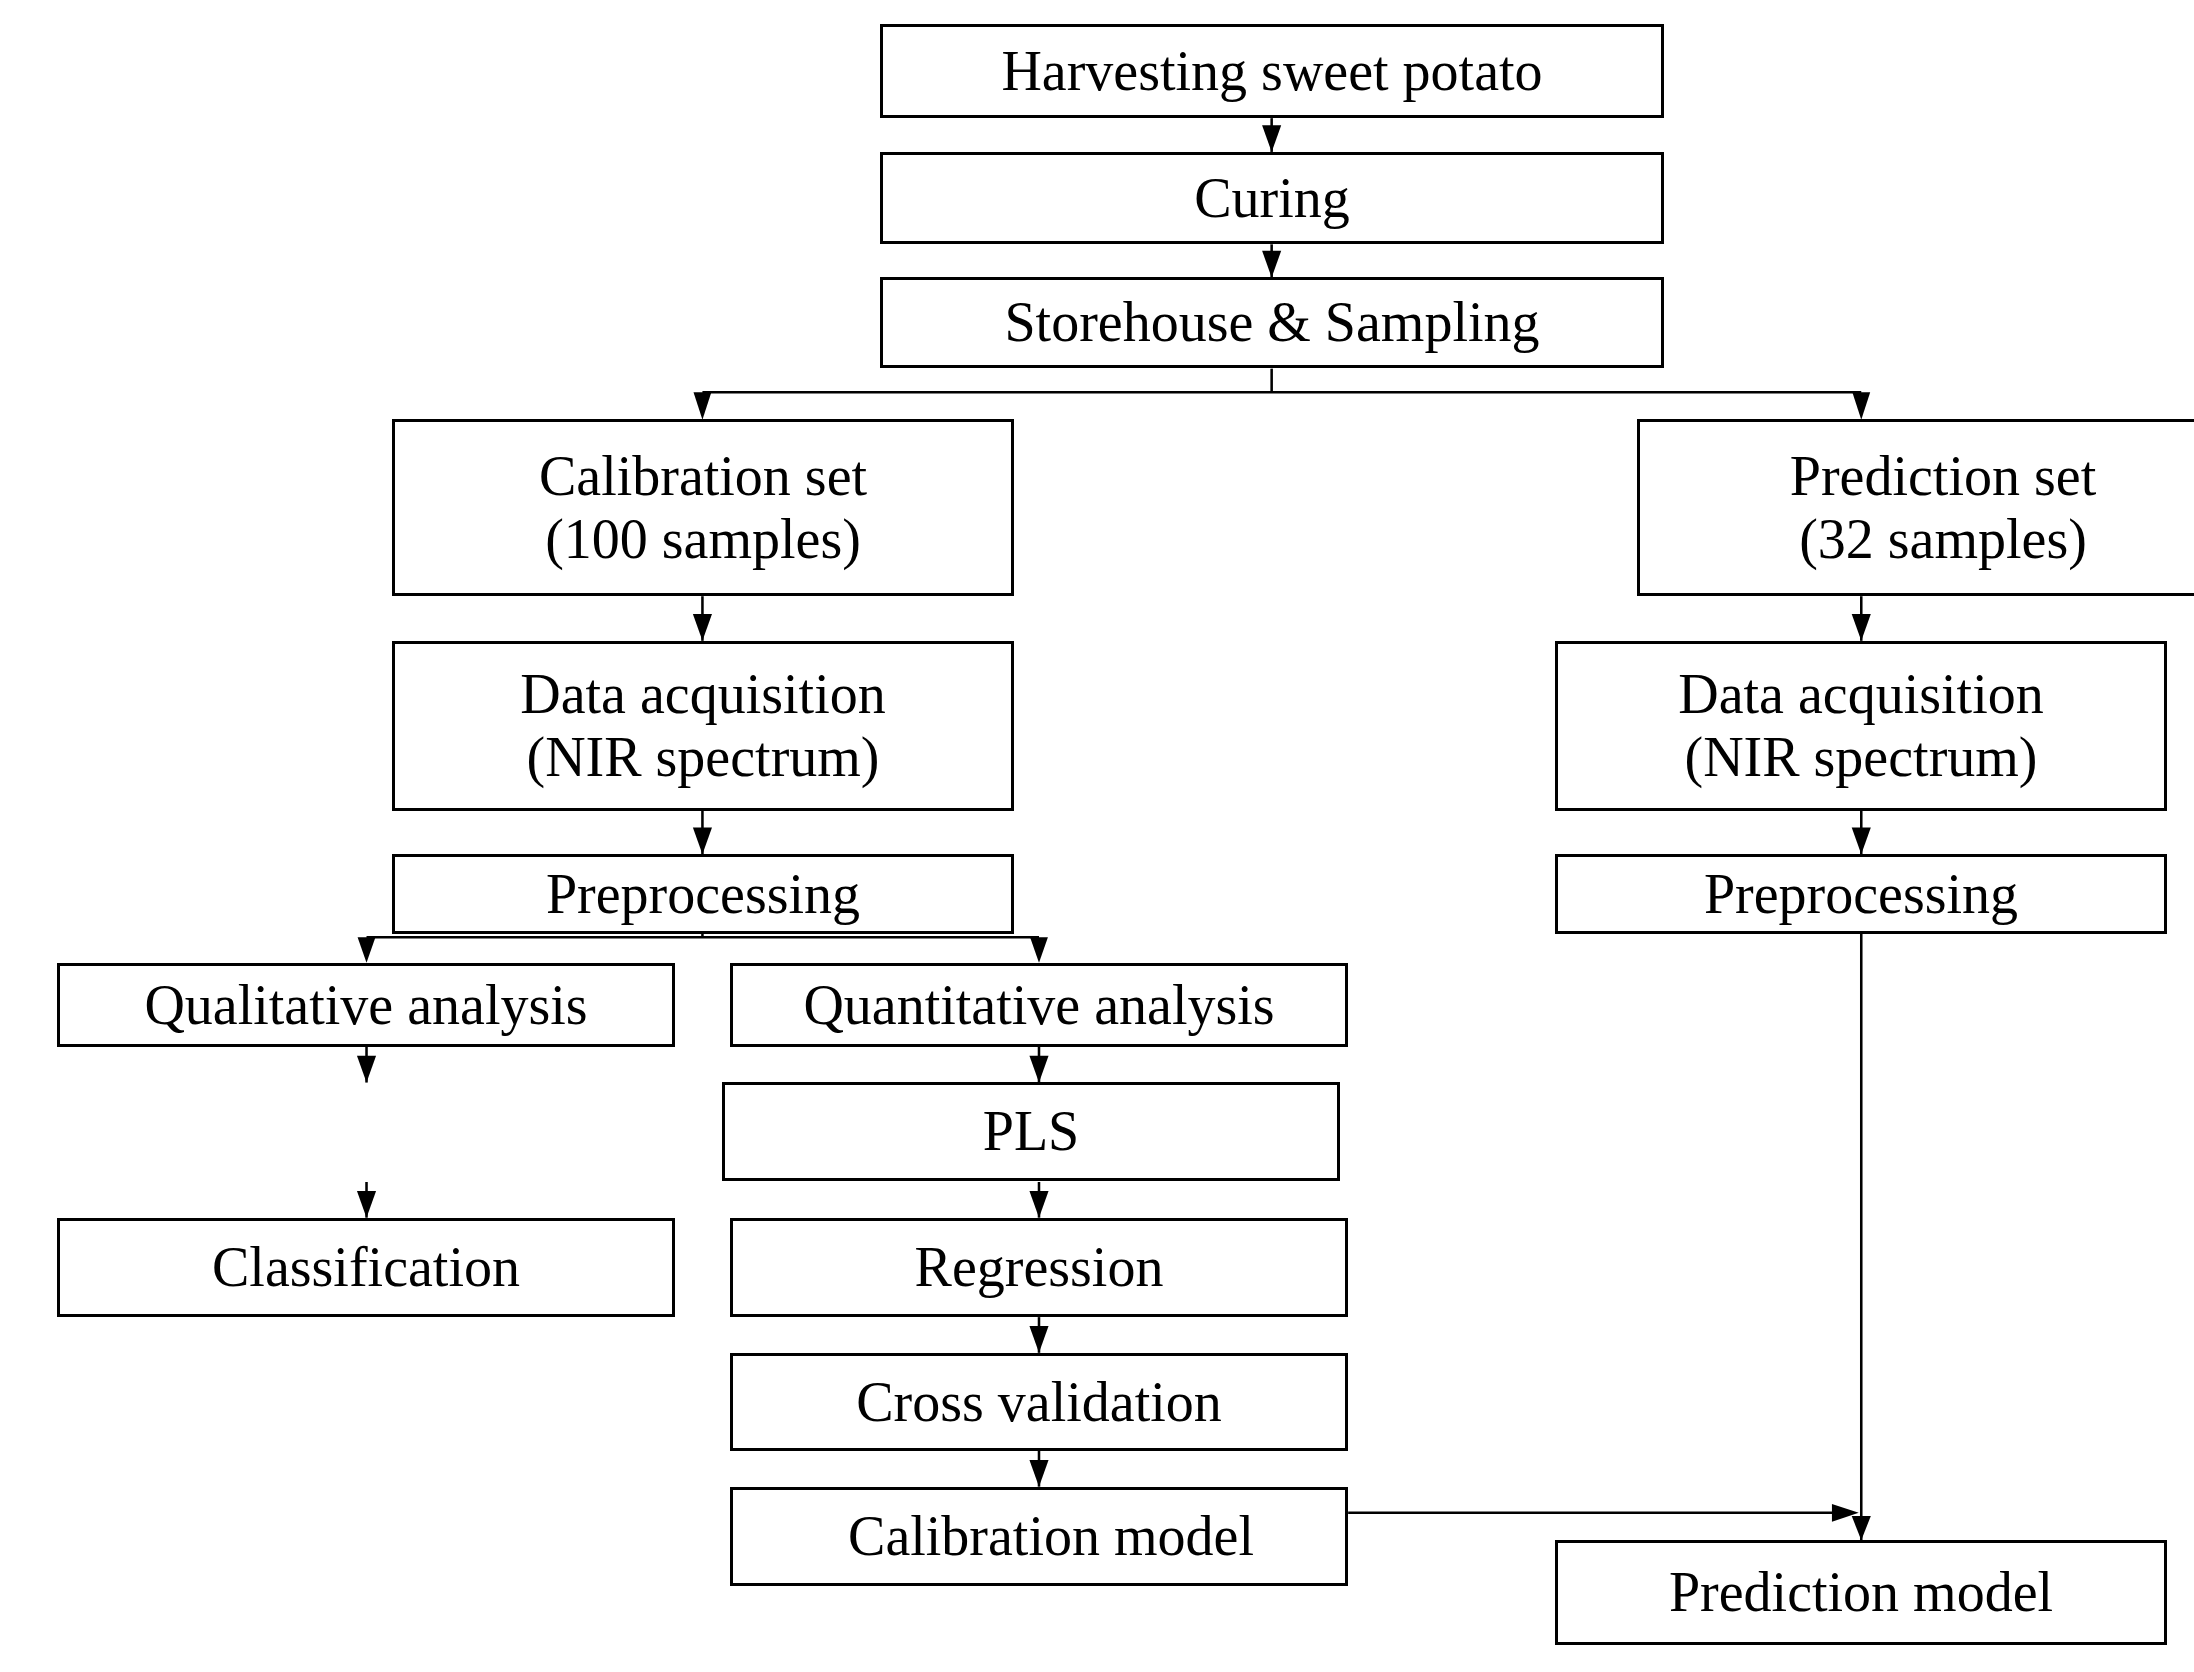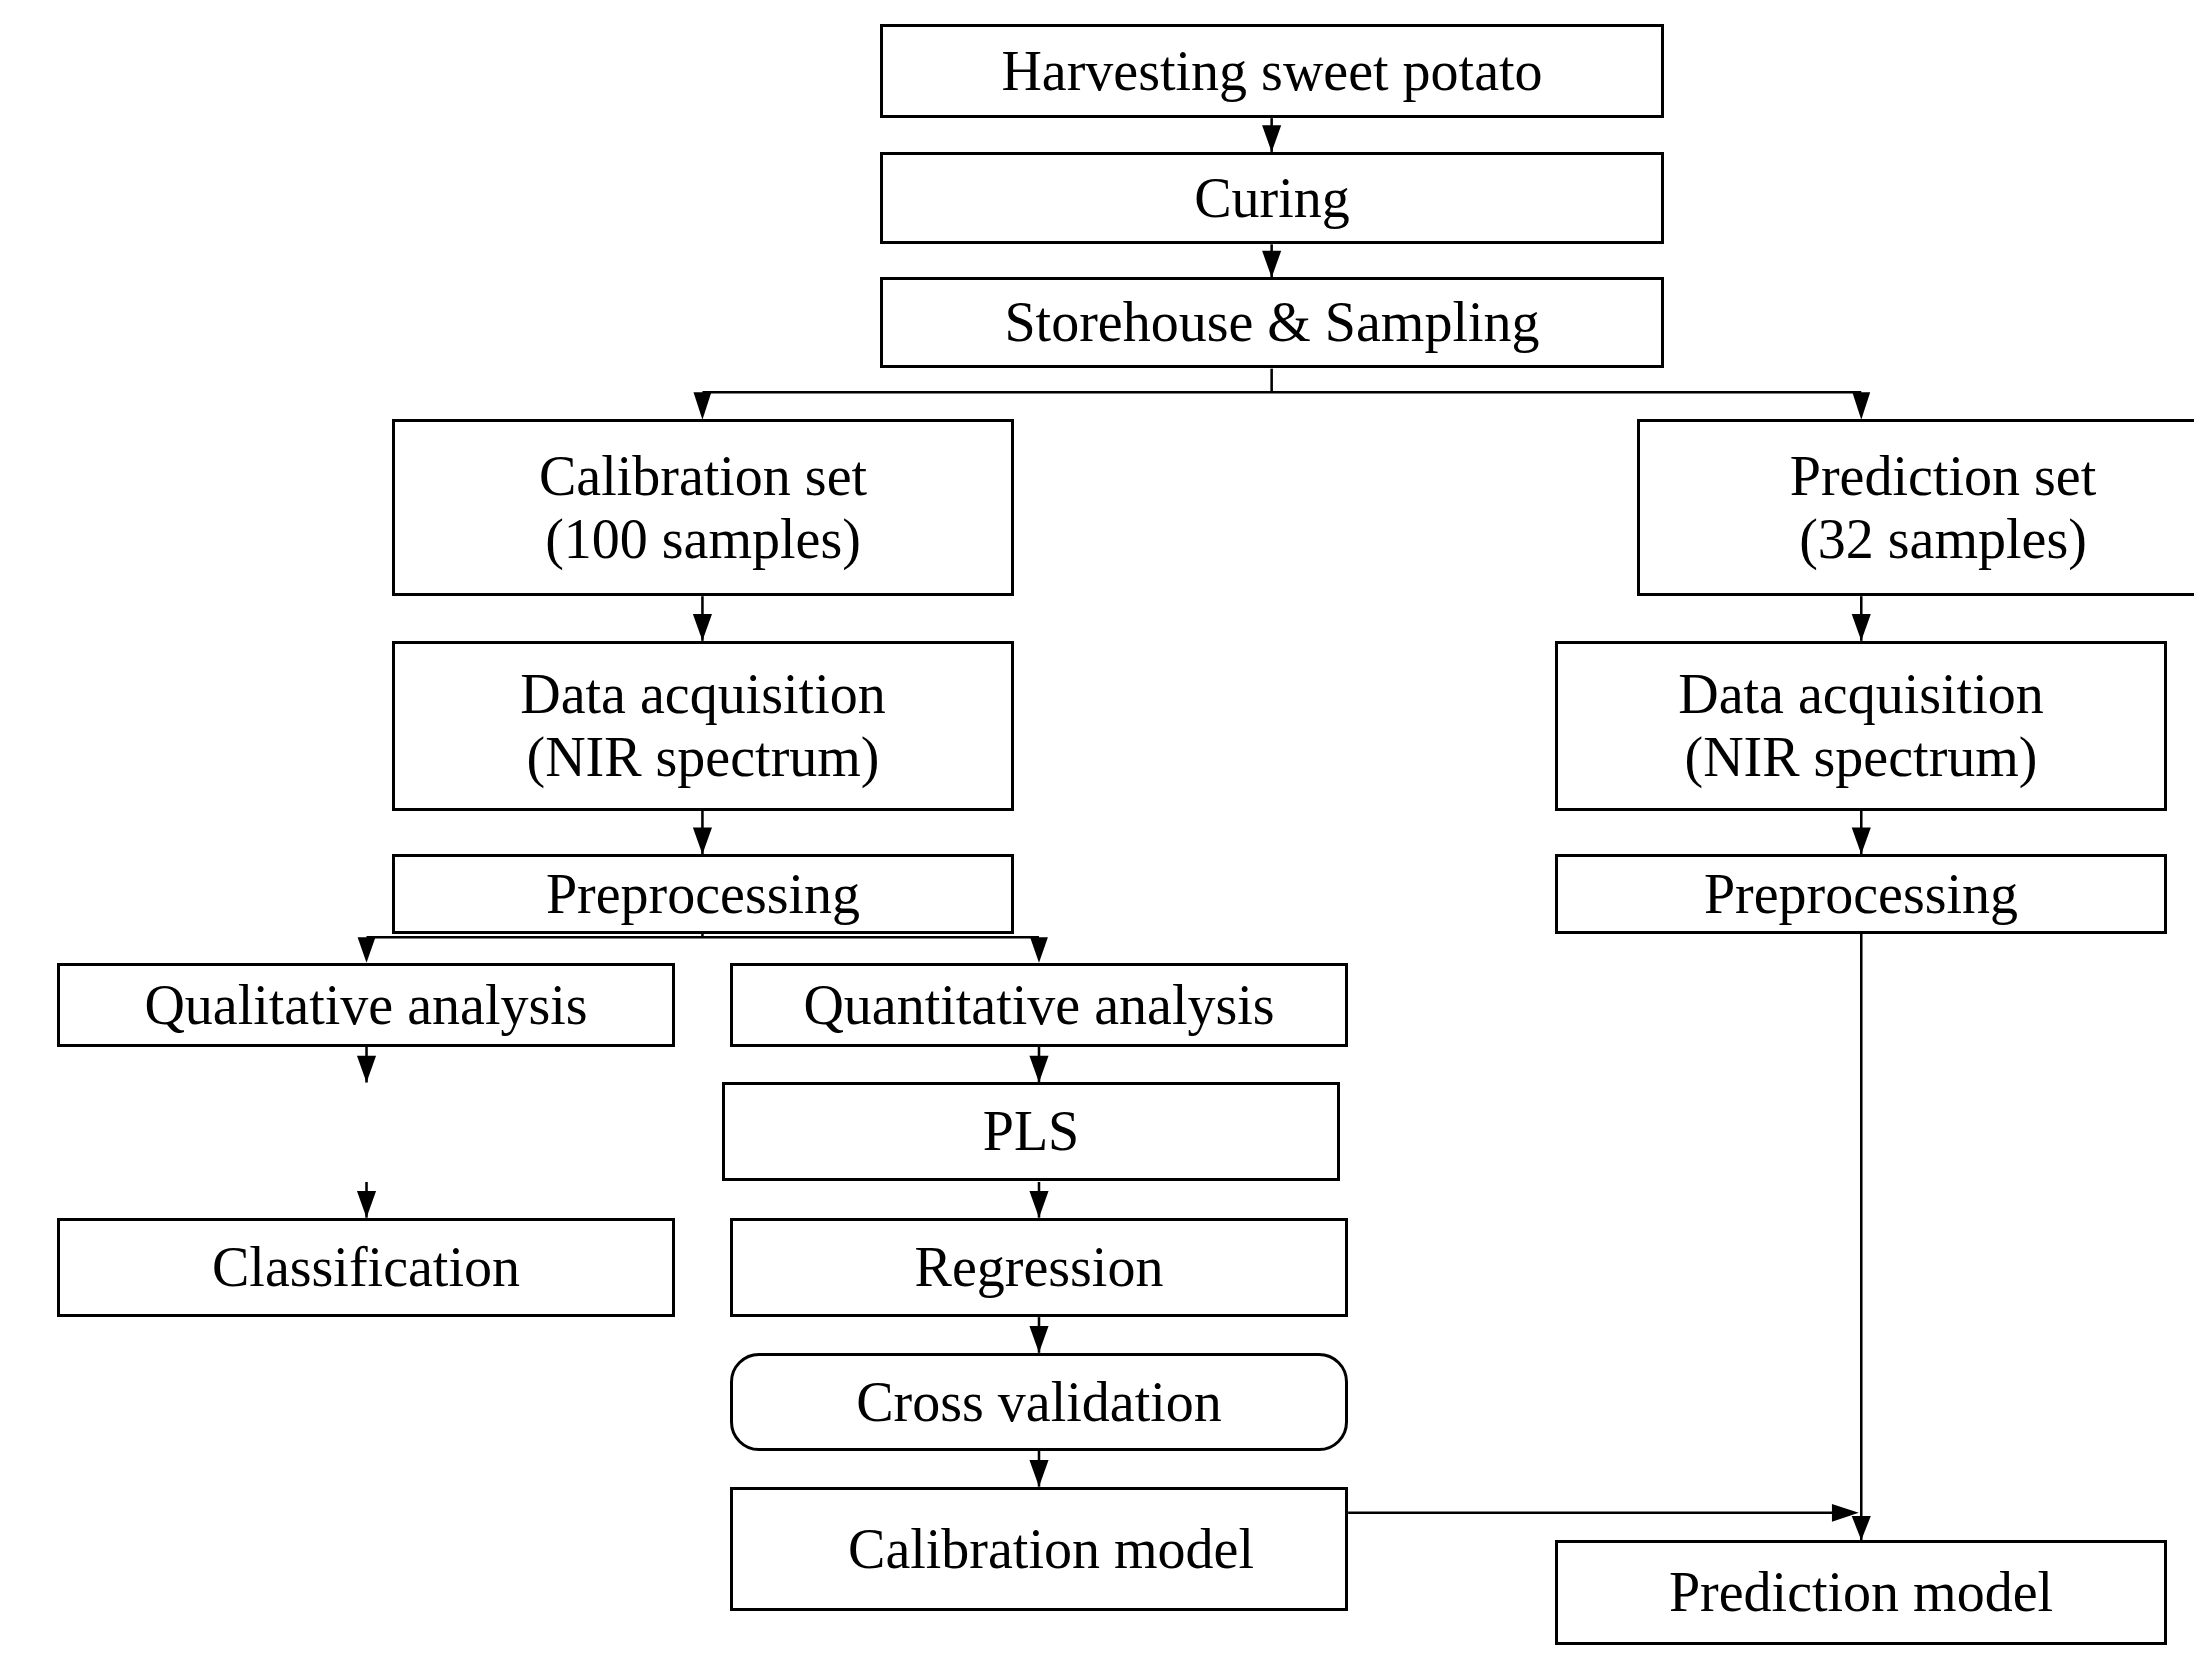--- a/index.html
+++ b/index.html
@@ -65,7 +65,7 @@
   .b-quantitative    { left: 730px; top: 963px; width: 618px;  height: 84px; }
   .b-pls             { left: 722px; top: 1082px; width: 618px;  height: 99px; }
   .b-regression      { left: 730px; top: 1218px; width: 618px;  height: 99px; }
-  .b-cross-val       { left: 730px; top: 1353px; width: 618px;  height: 98px; border-radius: 29px; }
+  .b-cross-val       { left: 730px; top: 1353px; width: 618px;  height: 98px; }
   .b-cal-model       { left: 730px; top: 1487px; width: 618px;  height: 124px; padding-left: 24px; }
   
   .b-pred-model      { left: 1555px; top: 1540px; width: 612px;  height: 105px; }

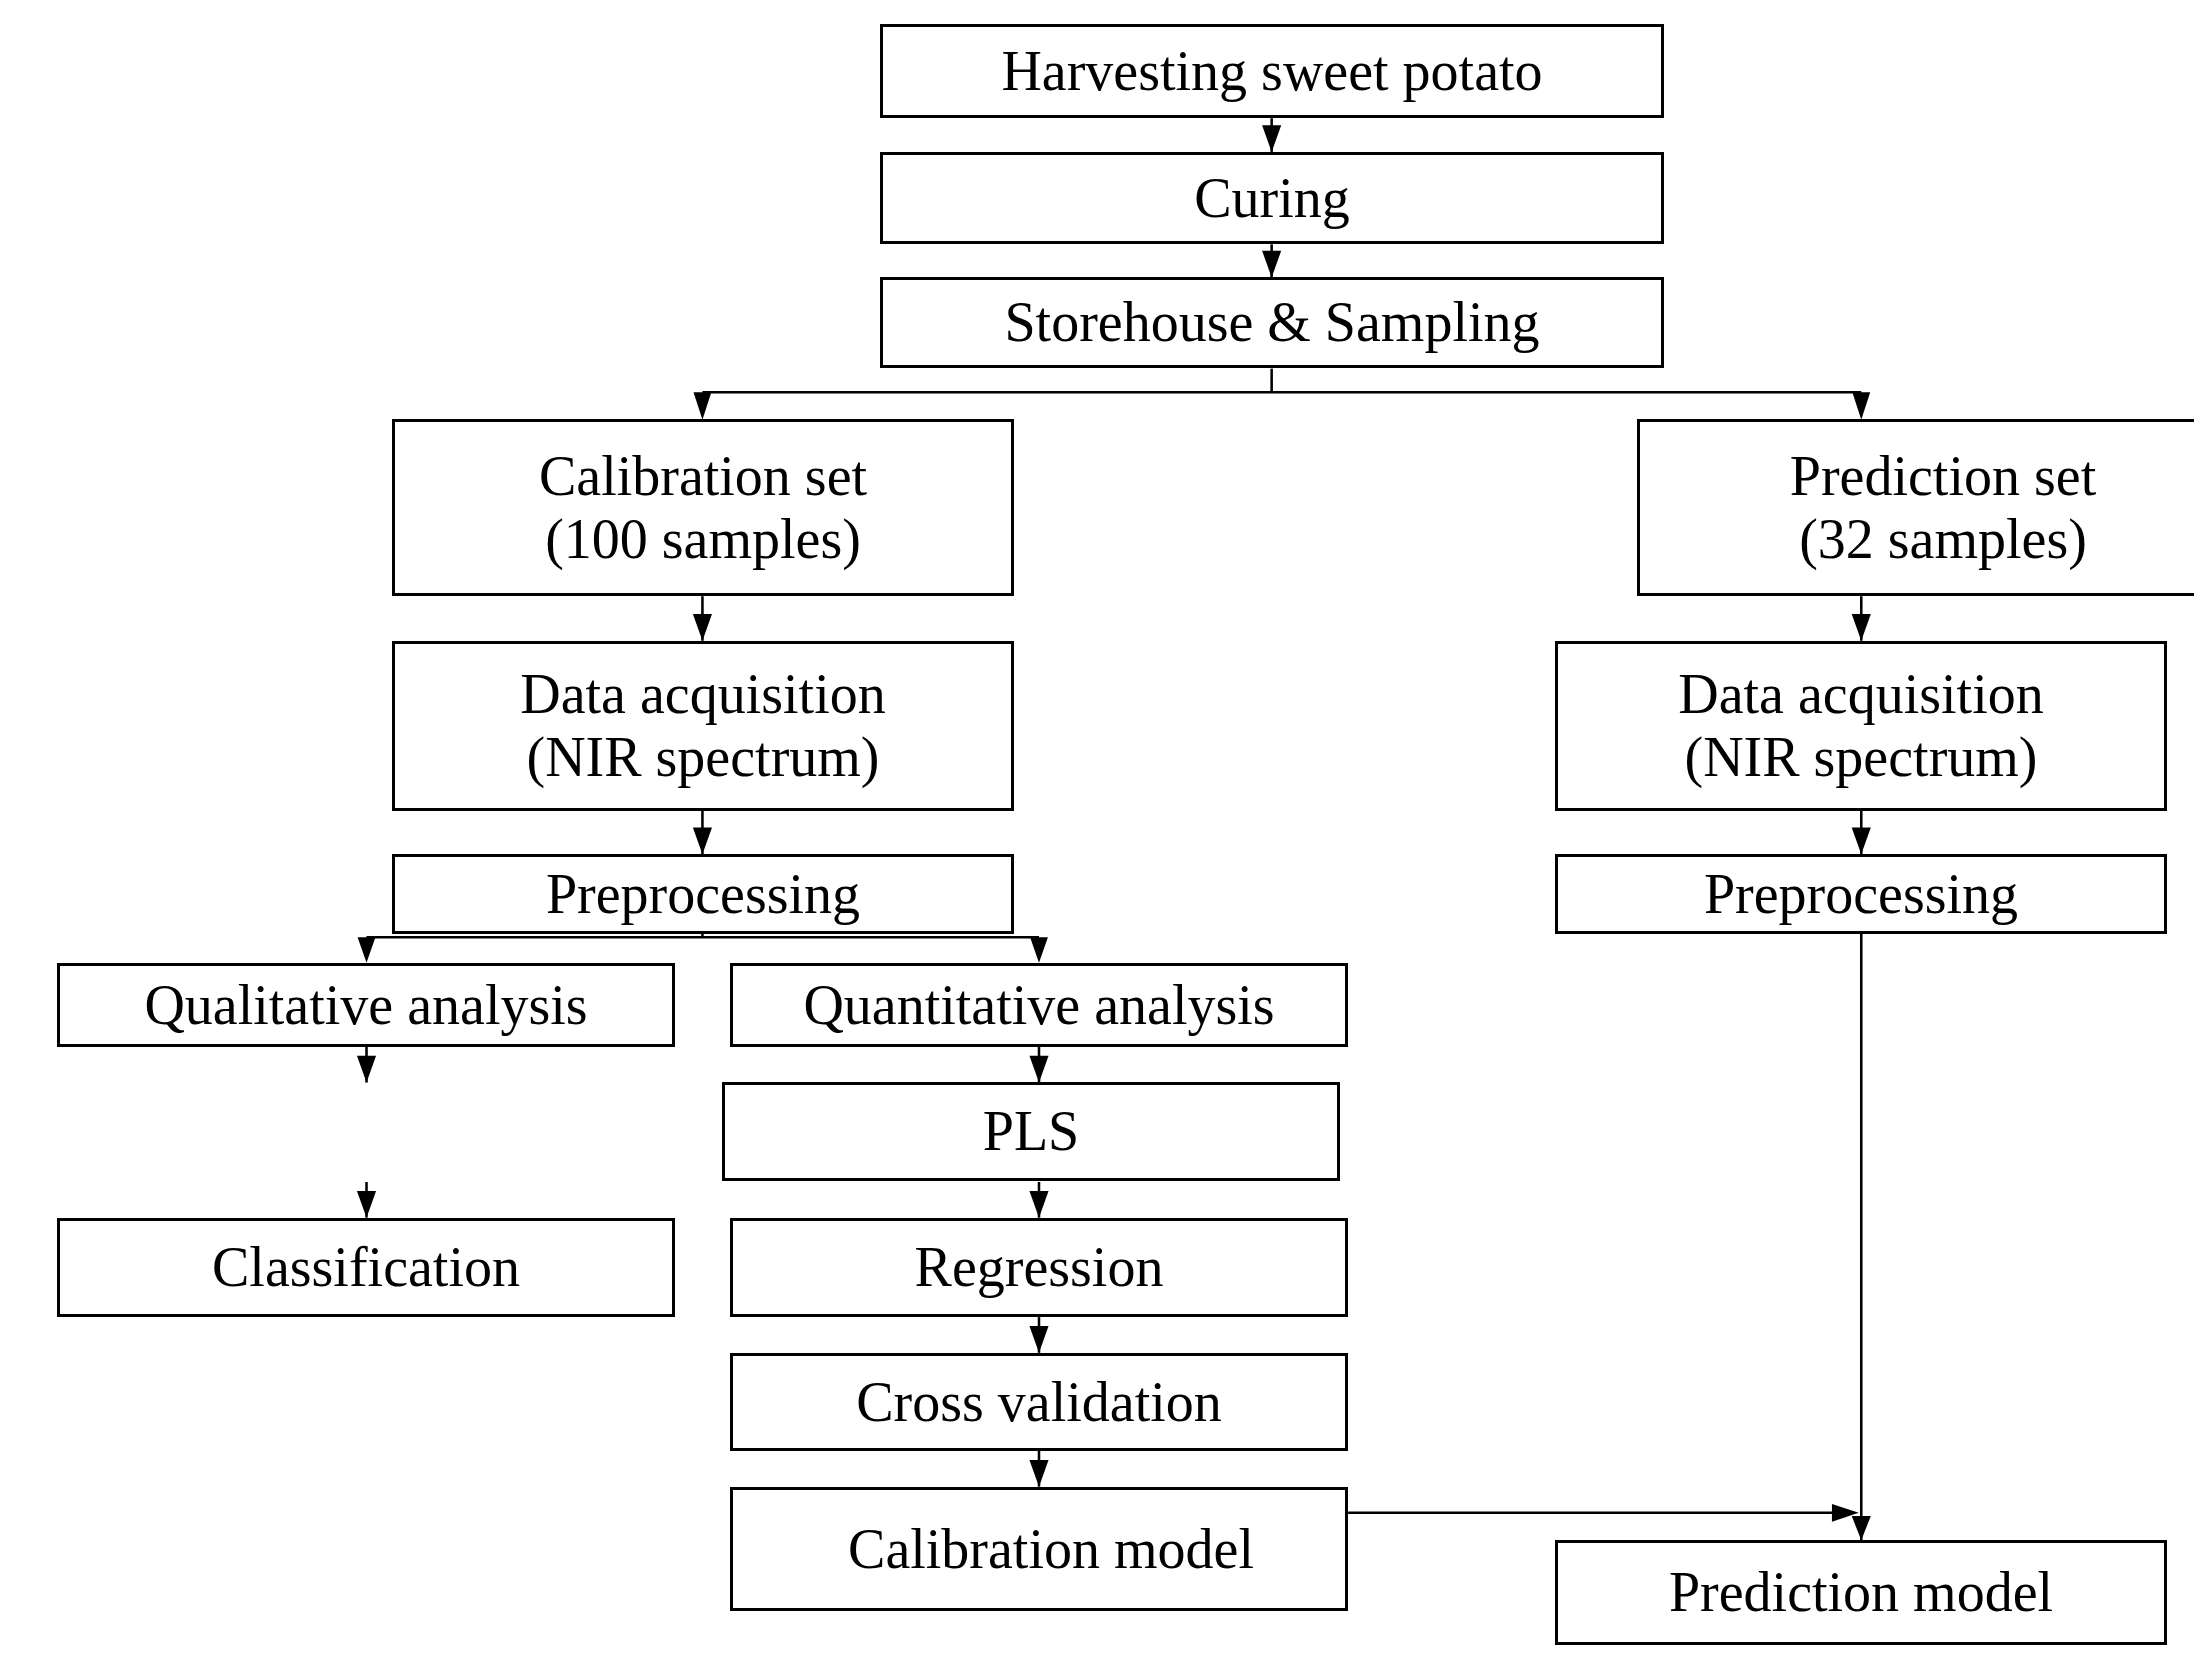--- a/index.html
+++ b/index.html
@@ -66,7 +66,7 @@
   .b-pls             { left: 722px; top: 1082px; width: 618px;  height: 99px; }
   .b-regression      { left: 730px; top: 1218px; width: 618px;  height: 99px; }
   .b-cross-val       { left: 730px; top: 1353px; width: 618px;  height: 98px; }
-  .b-cal-model       { left: 730px; top: 1487px; width: 618px;  height: 124px; padding-left: 24px; }
+  .b-cal-model       { left: 730px; top: 1487px; width: 618px;  height: 99px; padding-left: 24px; }
   
   .b-pred-model      { left: 1555px; top: 1540px; width: 612px;  height: 105px; }
 </style>

